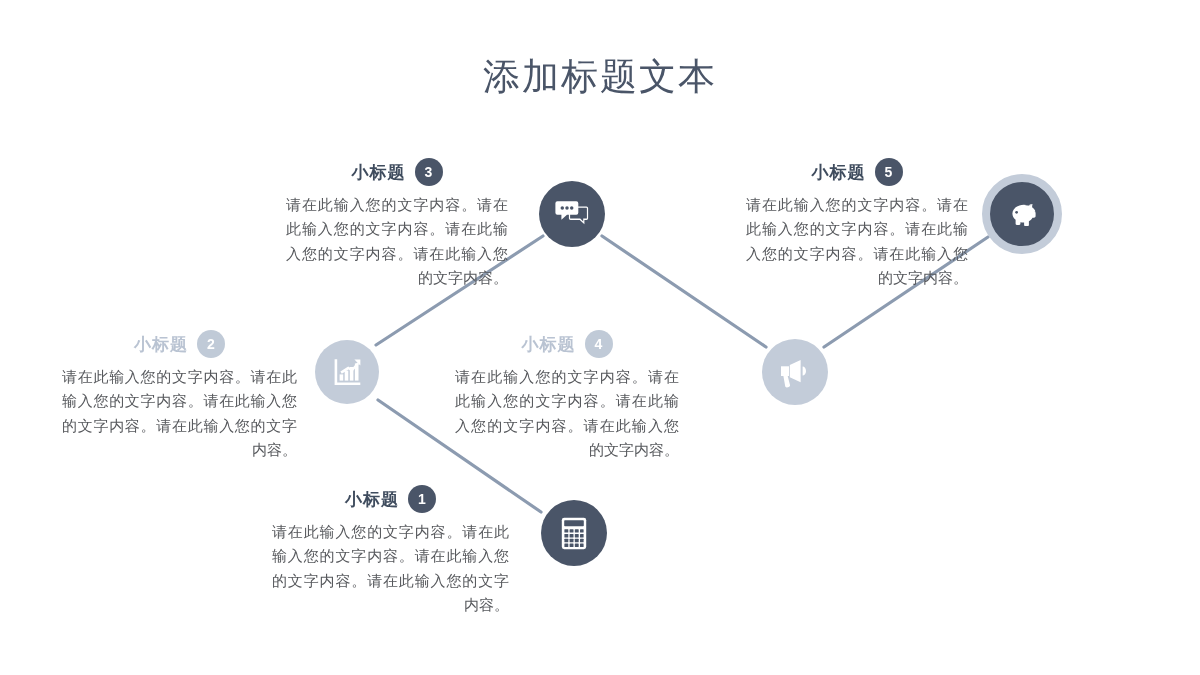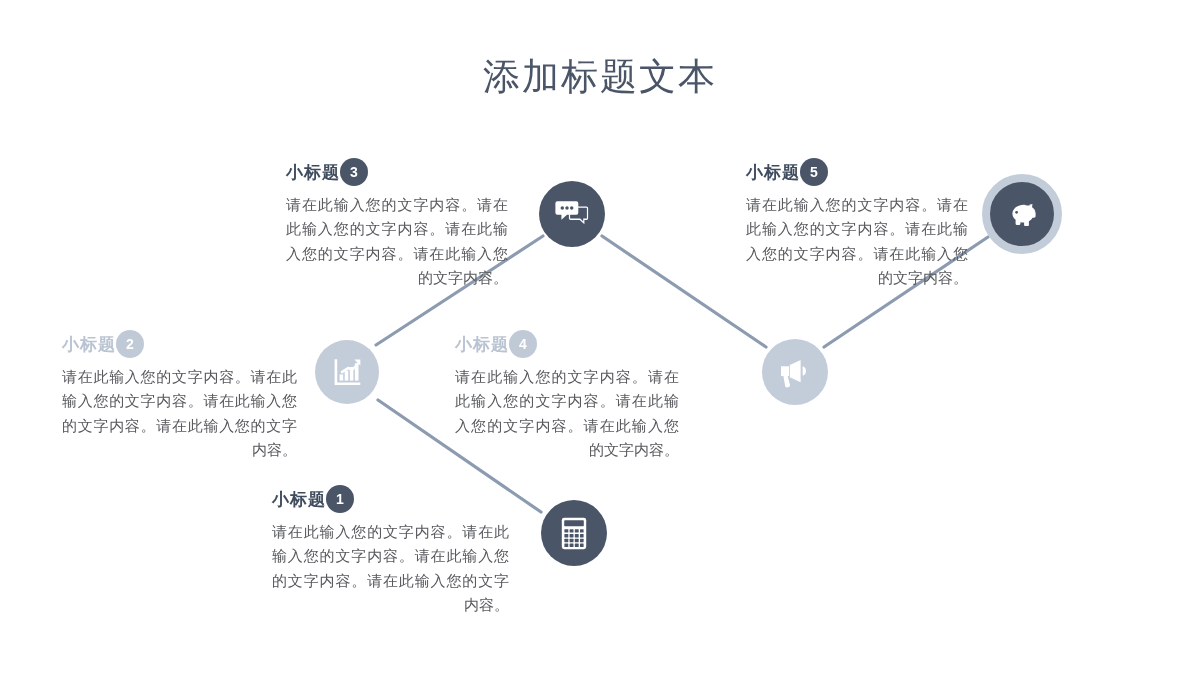--- a/index.html
+++ b/index.html
@@ -65,7 +65,8 @@
   .node-head {
     display: flex;
     align-items: center;
-    justify-content: flex-start;
+    justify-content: center;
+    gap: 9px;
     margin-bottom: 7px;
     height: 28px;
   }

